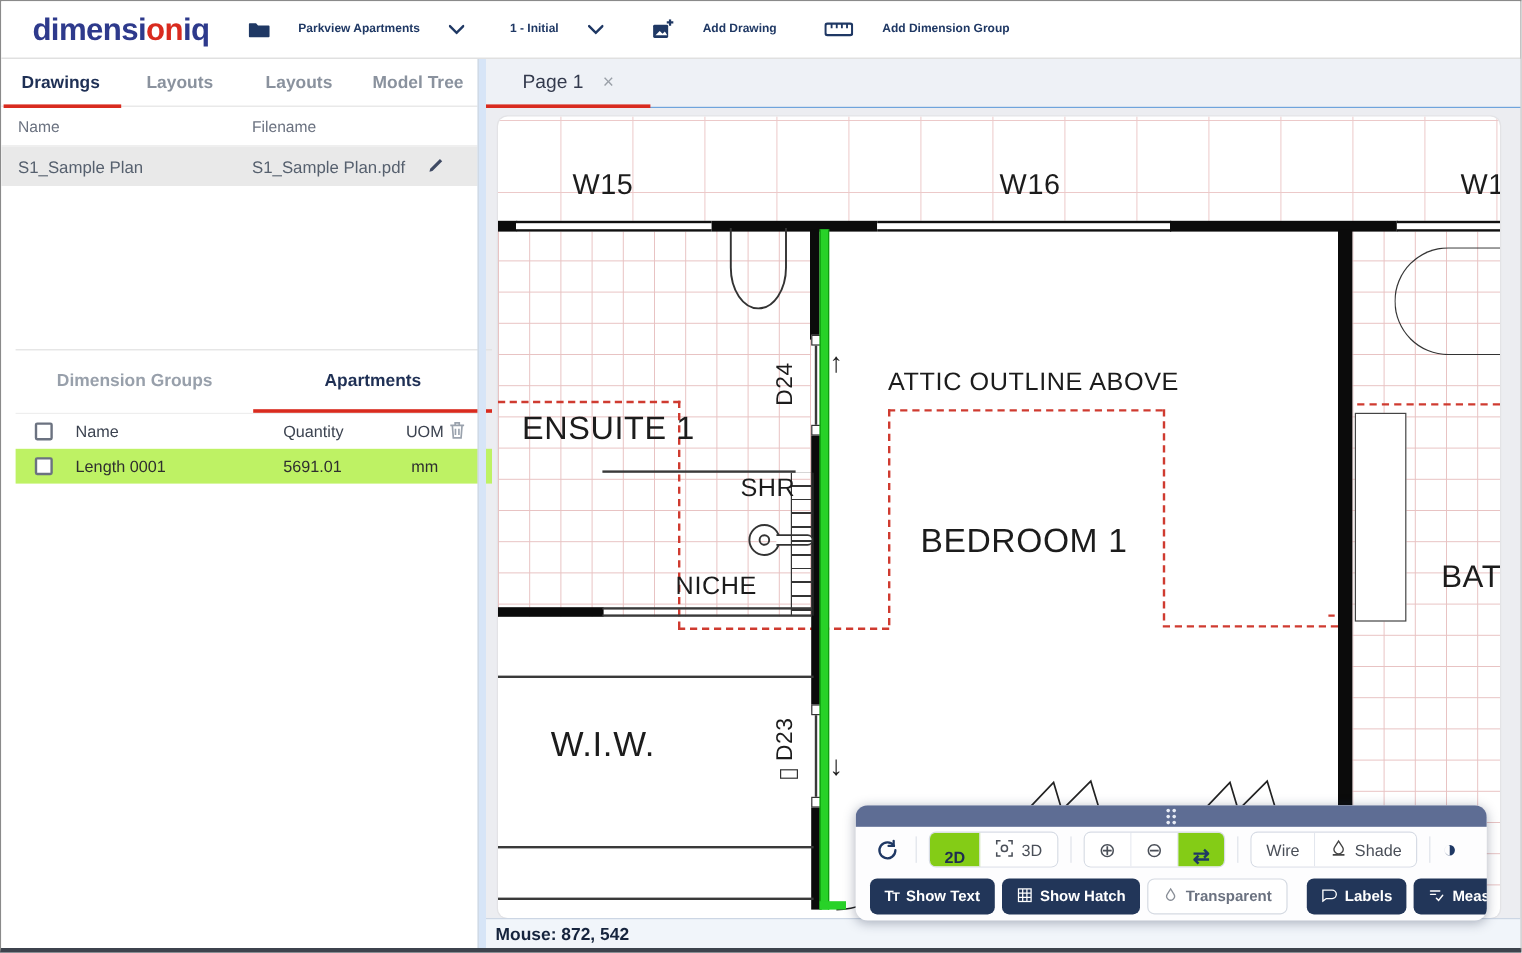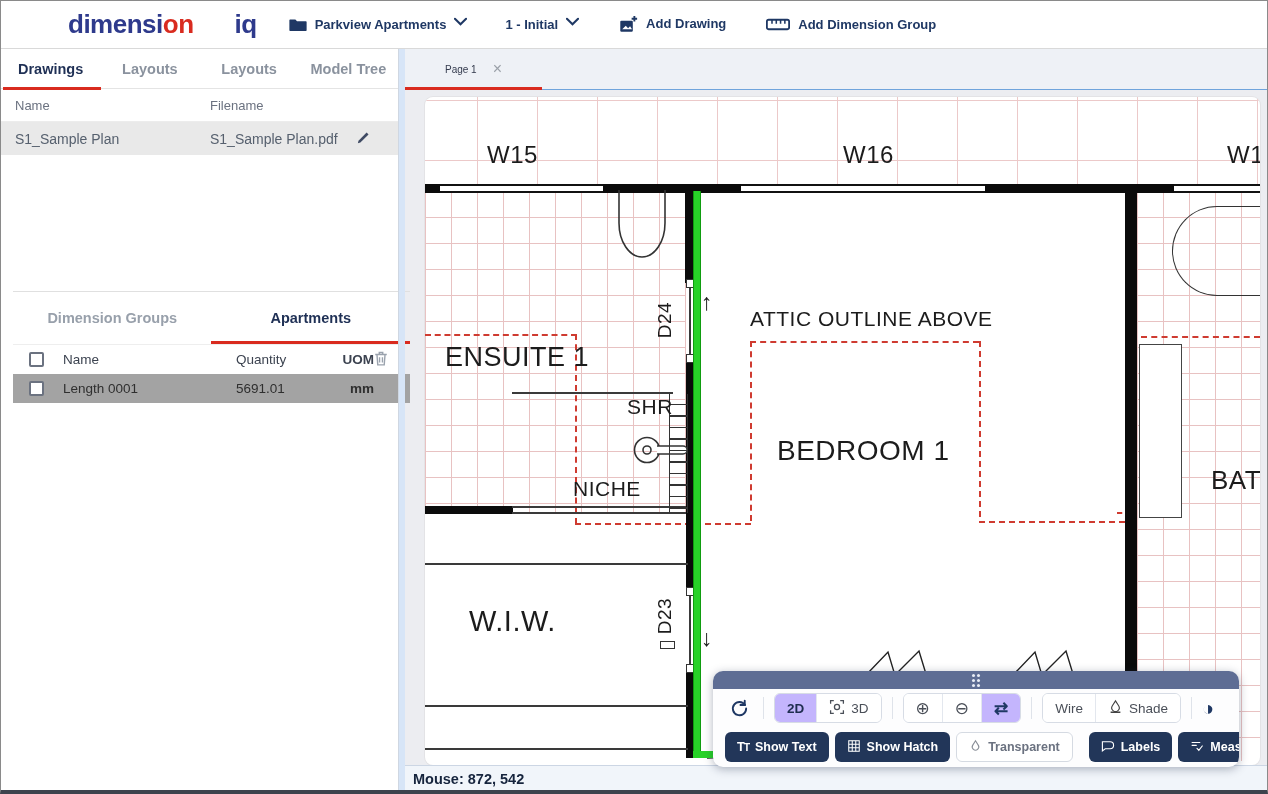--- a/index.html
+++ b/index.html
@@ -14,7 +14,7 @@
   .header { position:absolute; left:0; top:0; width:100%; height:48px; background:#fff;
             border-bottom:1px solid #d9d9d9; display:flex; align-items:center; z-index:30; }
   .logo { font-size:26px; font-weight:700; letter-spacing:-0.5px; margin-left:26px; white-space:nowrap; }
-  .logo .navy { color:#2e3a8c;margin-left:41px; } .logo .red { color:#d92b1f; }
+  .logo .navy { color:#2e3a8c; } .logo .red { color:#d92b1f; }
   .hdr-item { display:flex; align-items:flex-start; gap:8px; color:#1f3864; font-size:13px; font-weight:600; cursor:default; }
   .hdr-item svg { display:block; }
 

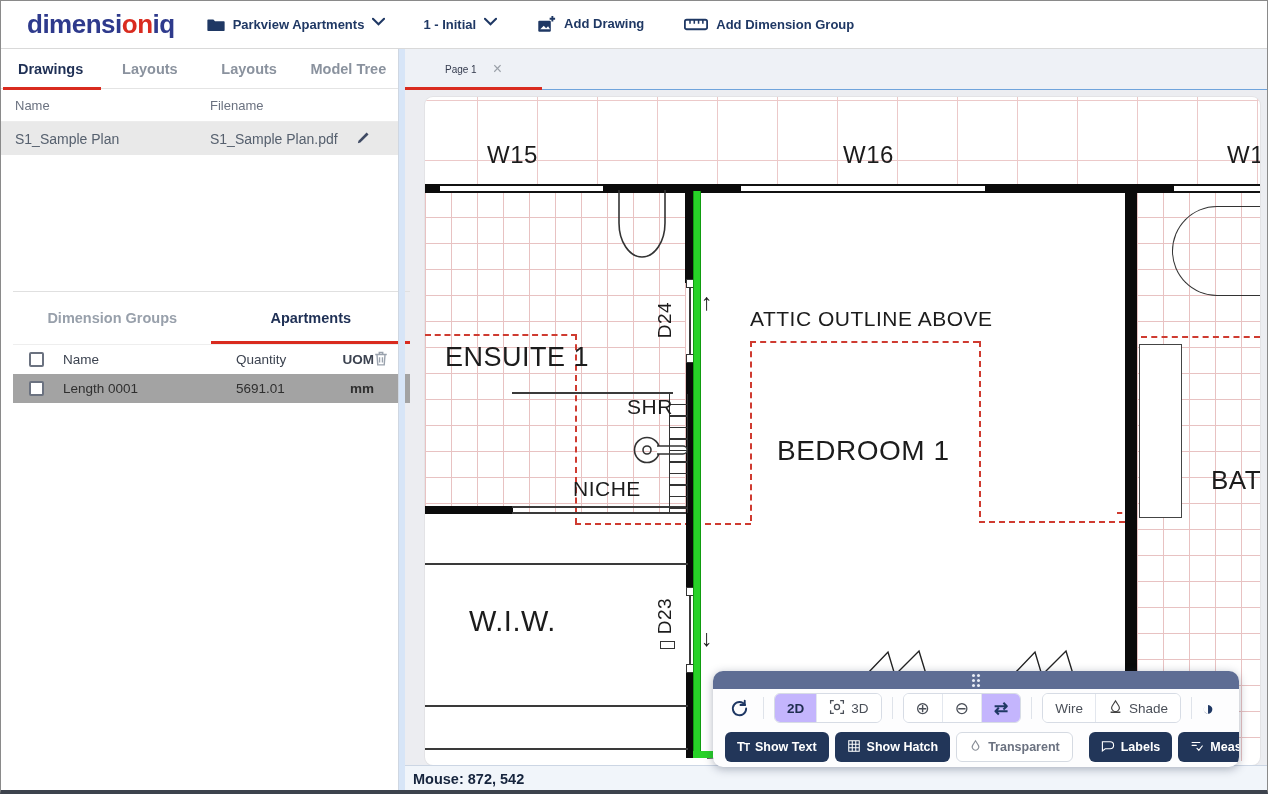--- a/index.html
+++ b/index.html
@@ -15,7 +15,7 @@
             border-bottom:1px solid #d9d9d9; display:flex; align-items:center; z-index:30; }
   .logo { font-size:26px; font-weight:700; letter-spacing:-0.5px; margin-left:26px; white-space:nowrap; }
   .logo .navy { color:#2e3a8c; } .logo .red { color:#d92b1f; }
-  .hdr-item { display:flex; align-items:flex-start; gap:8px; color:#1f3864; font-size:13px; font-weight:600; cursor:default; }
+  .hdr-item { display:flex; align-items:center; gap:24px; color:#1f3864; font-size:10px; font-weight:600; cursor:default; }
   .hdr-item svg { display:block; }
 
   

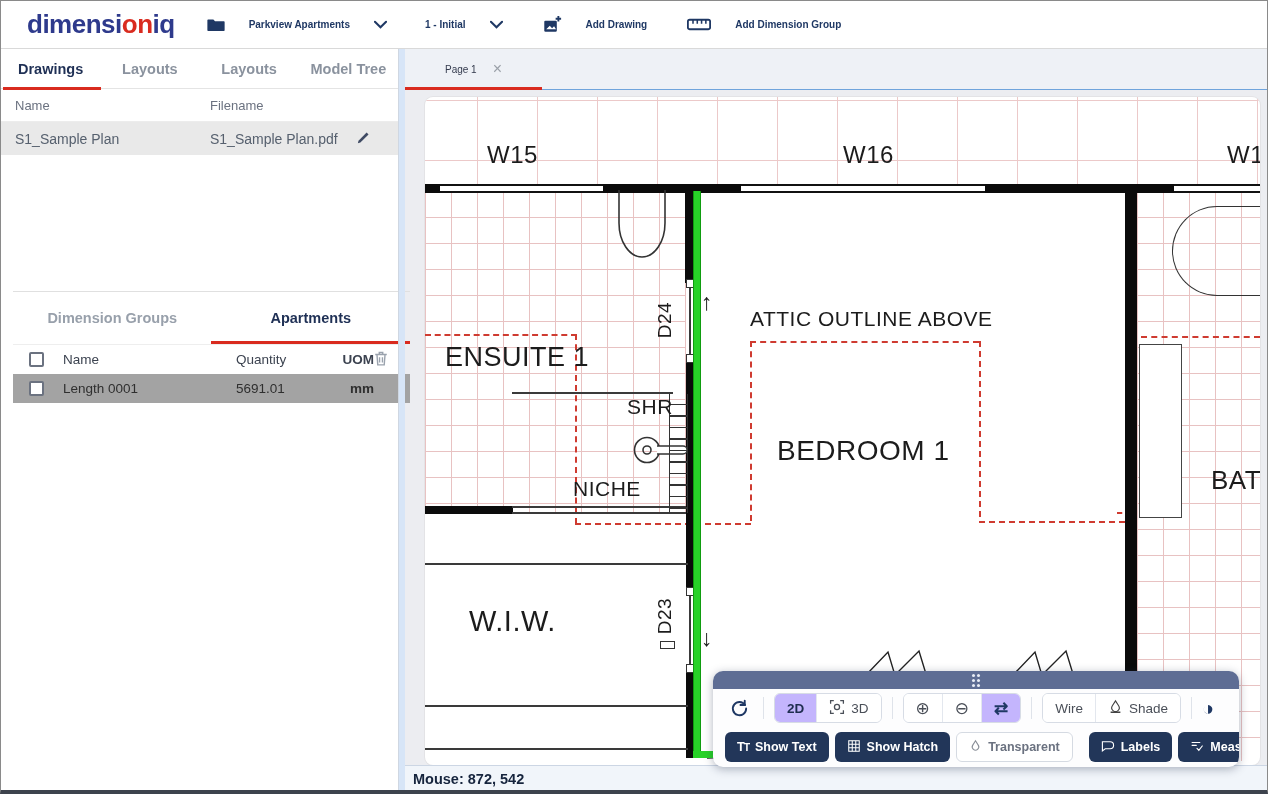--- a/index.html
+++ b/index.html
@@ -44,7 +44,7 @@
   .canvas { position:absolute; left:404px; top:48px; width:863px; height:742px; background:#ecedf1; }
   .page-tabs { position:relative; height:41px; background:#eef1f6; border-bottom:1px solid #6fa4dc; }
   .page-tab { position:absolute; left:0; top:0; width:137px; height:100%; display:flex; align-items:center; justify-content:center; gap:16px; cursor:pointer; }
-  .page-tab-label { font-size:10px; color:#333a4d; }
+  .page-tab-label { font-size:16px; color:#333a4d; }
   .page-close { color:#9aa0a8; font-size:16px; line-height:1; cursor:pointer; }
   .page-underline { position:absolute; left:0; bottom:-1px; width:137px; height:3px; background:#d92b1f; }
 

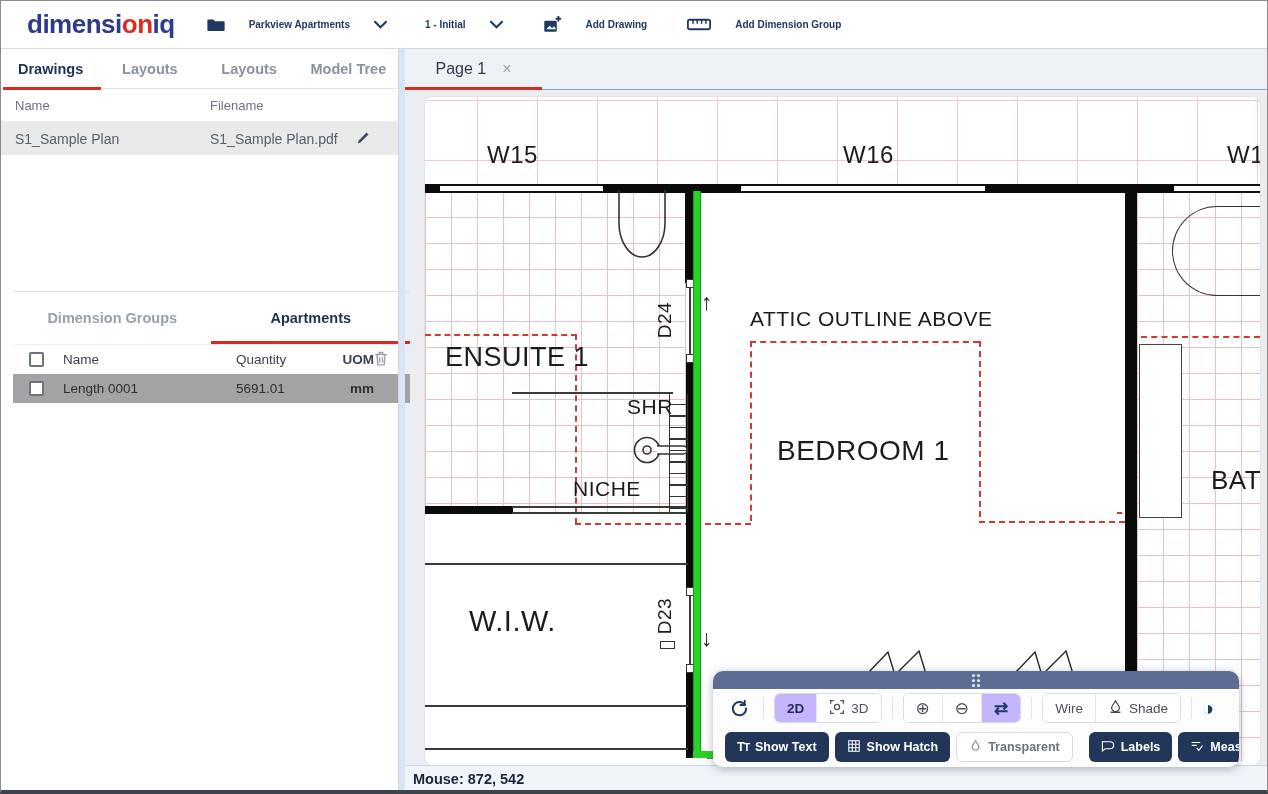--- a/index.html
+++ b/index.html
@@ -49,7 +49,7 @@
   .page-underline { position:absolute; left:0; bottom:-1px; width:137px; height:3px; background:#d92b1f; }
 
   .viewer { position:absolute; left:0; top:41px; width:863px; height:675px; background:#ecedf1; overflow:hidden; }
-  .paper { position:absolute; left:20px; top:7px; width:835px; height:668px; background:#fff; border-radius:8px; box-shadow:0 0 0 1px #e3e3e6; overflow:hidden; }
+  .paper { position:absolute; left:10px; top:7px; width:835px; height:668px; background:#fff; border-radius:8px; box-shadow:0 0 0 1px #e3e3e6; overflow:hidden; }
 
   
   .grid-big { position:absolute; left:0; top:0; width:835px; height:87px;

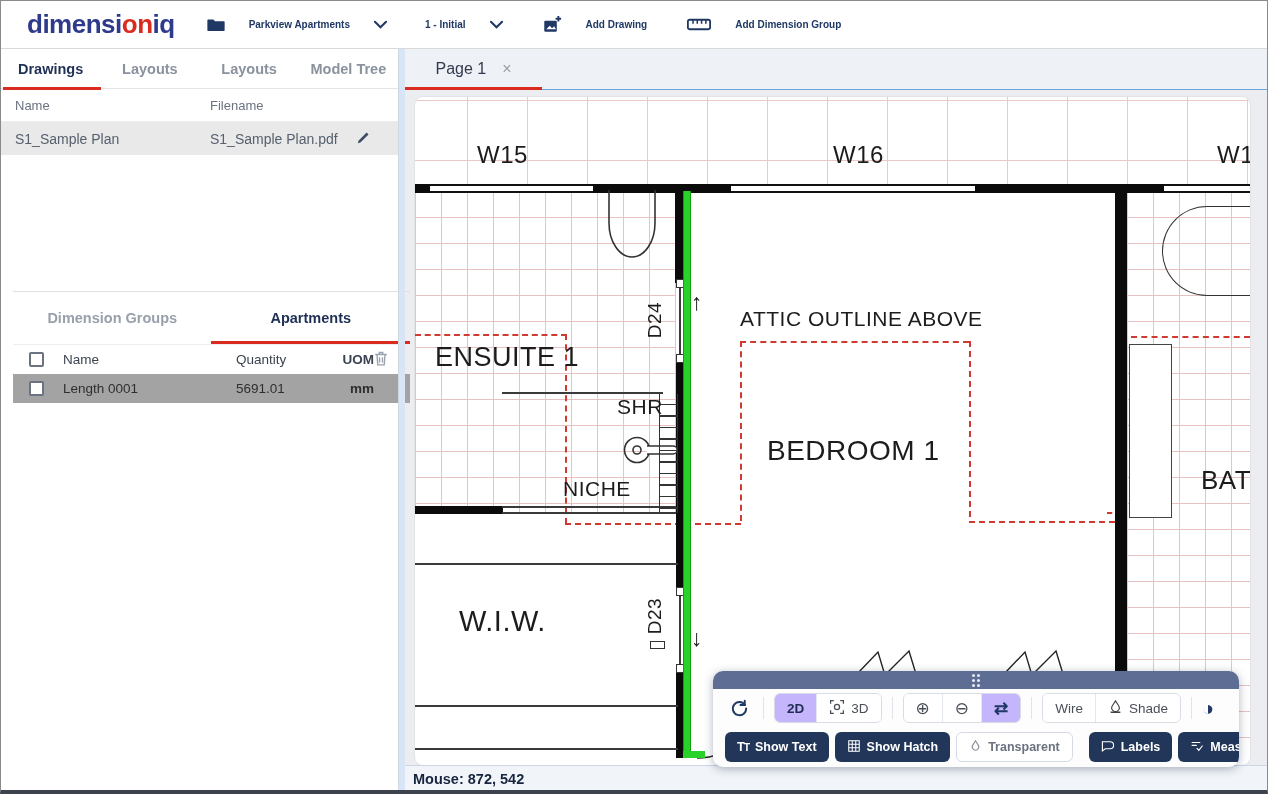--- a/index.html
+++ b/index.html
@@ -35,7 +35,7 @@
   .dims-head { display:grid; grid-template-columns:34px 1fr 92px 46px 24px; align-items:center; height:30px; padding:0 12px 0 16px; color:#3c4350; font-size:13.5px; border-top:1px solid #eee; }
   .dims-row { display:grid; grid-template-columns:34px 1fr 92px 46px 24px; align-items:center; height:29px; padding:0 12px 0 16px; background:#a3a3a3; color:#2f2f2f; font-size:13.5px; cursor:pointer; }
   .num { text-align:left; padding-right:14px; }
-  .uom { text-align:right; padding-left:6px;font-weight:bold; }
+  .uom { text-align:center; padding-left:6px; }
   .chk { width:15px; height:15px; border:2px solid #6b7280; border-radius:2px; background:#fff; cursor:pointer; }
 
   .gutter { position:absolute; left:397px; top:48px; width:7px; height:742px; background:#d7e5f7; border-left:1px solid #cfd7e2; z-index:20; }

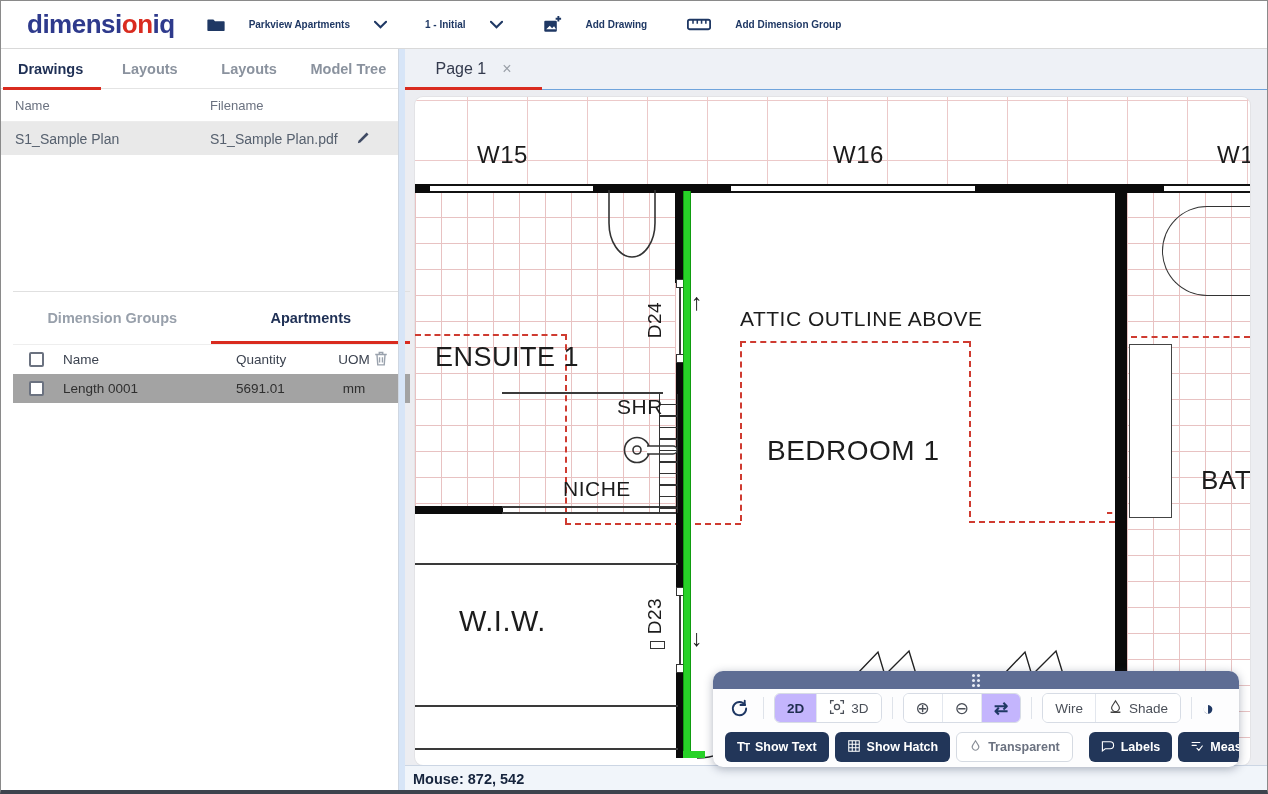--- a/index.html
+++ b/index.html
@@ -33,7 +33,7 @@
   .dim-tab.active { color:#1f3055; font-weight:700; }
   .dim-underline { position:absolute; right:0; bottom:0; width:199px; height:3px; background:#d92b1f; }
   .dims-head { display:grid; grid-template-columns:34px 1fr 92px 46px 24px; align-items:center; height:30px; padding:0 12px 0 16px; color:#3c4350; font-size:13.5px; border-top:1px solid #eee; }
-  .dims-row { display:grid; grid-template-columns:34px 1fr 92px 46px 24px; align-items:center; height:29px; padding:0 12px 0 16px; background:#a3a3a3; color:#2f2f2f; font-size:13.5px; cursor:pointer; }
+  .dims-row { display:grid; grid-template-columns:34px 1fr 92px 46px 24px; align-items:center; height:29px; padding:0 12px 0 16px; background:#bef264; color:#2f2f2f; font-size:13.5px; cursor:pointer; }
   .num { text-align:left; padding-right:14px; }
   .uom { text-align:center; padding-left:6px; }
   .chk { width:15px; height:15px; border:2px solid #6b7280; border-radius:2px; background:#fff; cursor:pointer; }

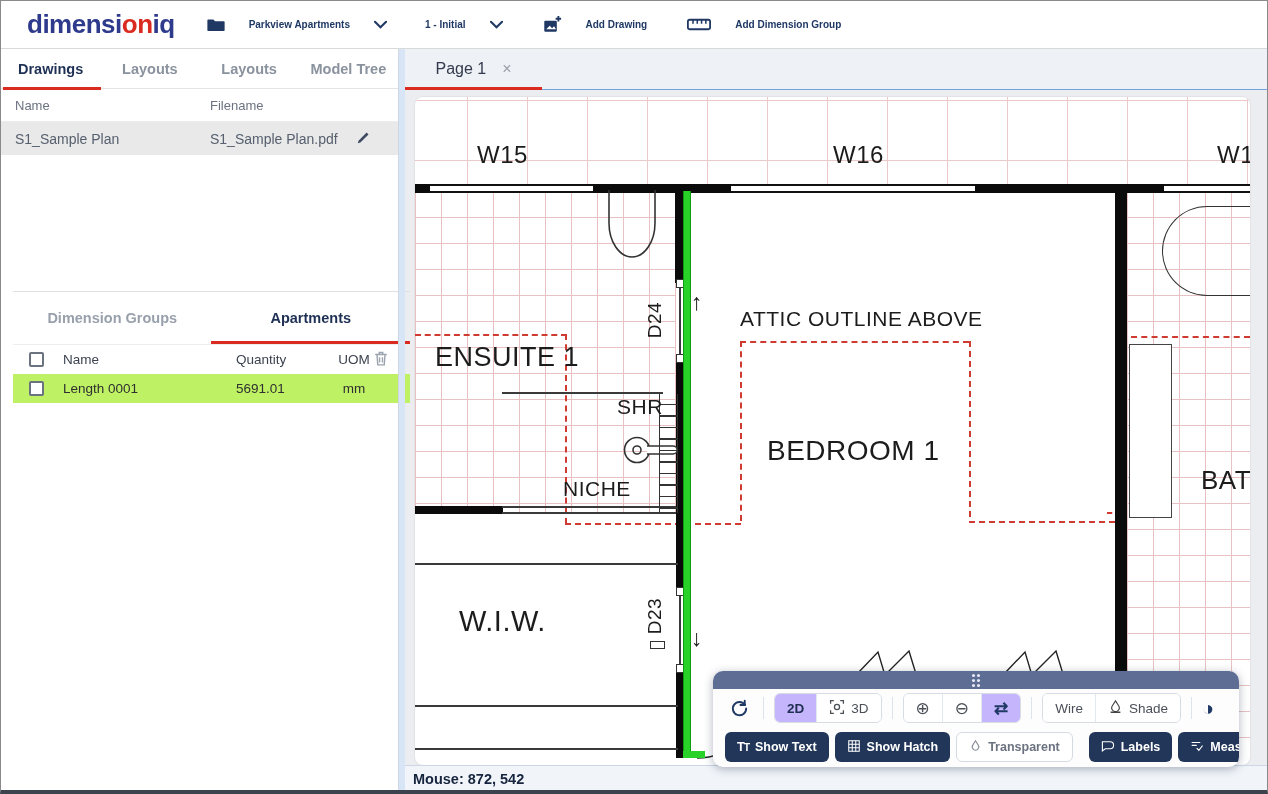--- a/index.html
+++ b/index.html
@@ -95,7 +95,7 @@
   .btn-group { display:flex; border:1px solid #d7dce5; border-radius:6px; overflow:hidden; background:#fff; }
   .gbtn { display:flex; align-items:center; justify-content:center; gap:6px; height:28px; padding:0 12px; font-size:13.5px; color:#4a4f58; cursor:pointer; background:#fff; border-right:1px solid #e3e7ee; }
   .gbtn:last-child { border-right:none; }
-  .gbtn.on { background:#c4b5fd; color:#1f2d50; font-weight:700; }
+  .gbtn.on { background:#84cc16; color:#1f2d50; font-weight:700;align-items:flex-end; }
   .gbtn .uni { font-size:17px; line-height:1; }
   .tb-row2 { height:40px; display:flex; align-items:center; padding:0 12px; gap:6px; }
   .navy-btn { display:flex; align-items:center; justify-content:center; gap:6px; height:30px; padding:0 12px; border-radius:6px;

